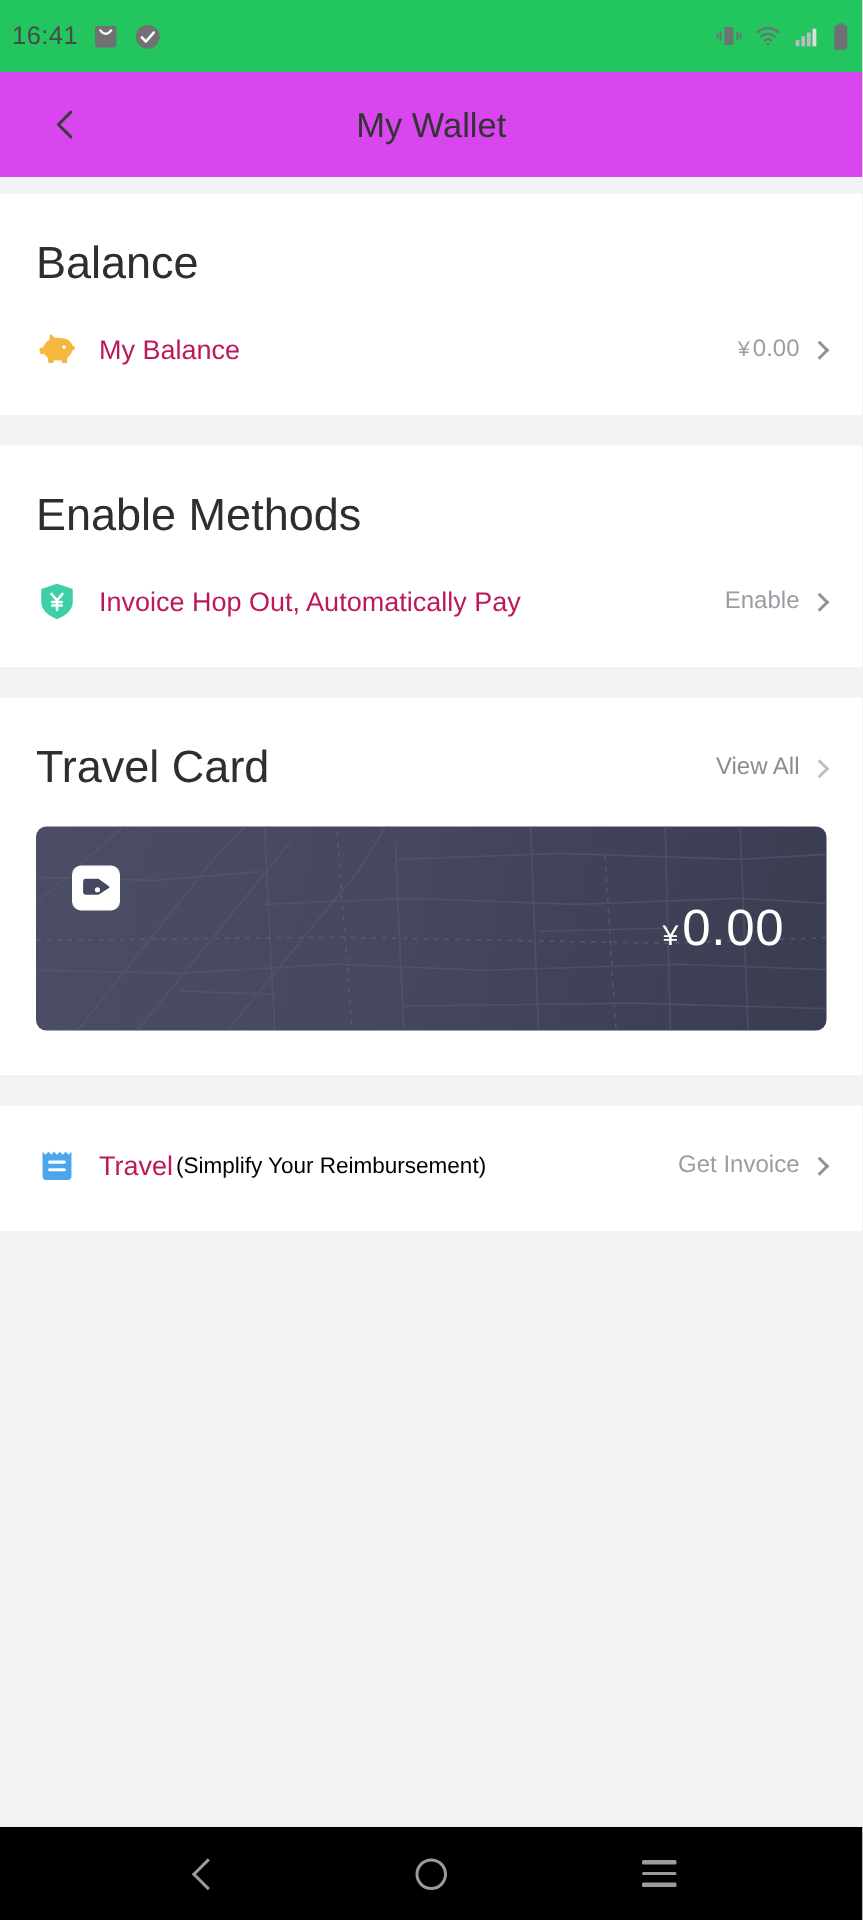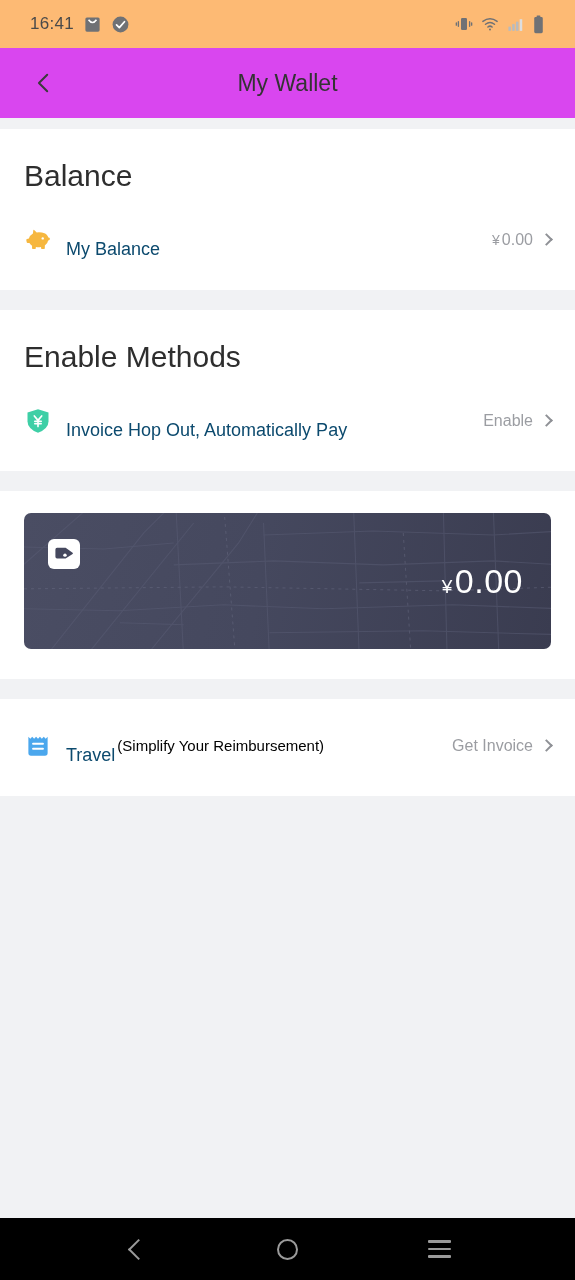--- a/index.html
+++ b/index.html
@@ -13,9 +13,9 @@
 
   
   .statusbar {
-    height:48px; background:#fdba74;
-    display:flex; align-items:center;
-    padding:0 30px;
+    height:48px; background:#22c55e;
+    display:flex; align-items:center;
+    padding:0 8px;
   }
   .sb-left { display:flex; align-items:center; gap:9px; }
   .sb-time { font-size:17px; color:#4a4a4a; letter-spacing:.3px; }

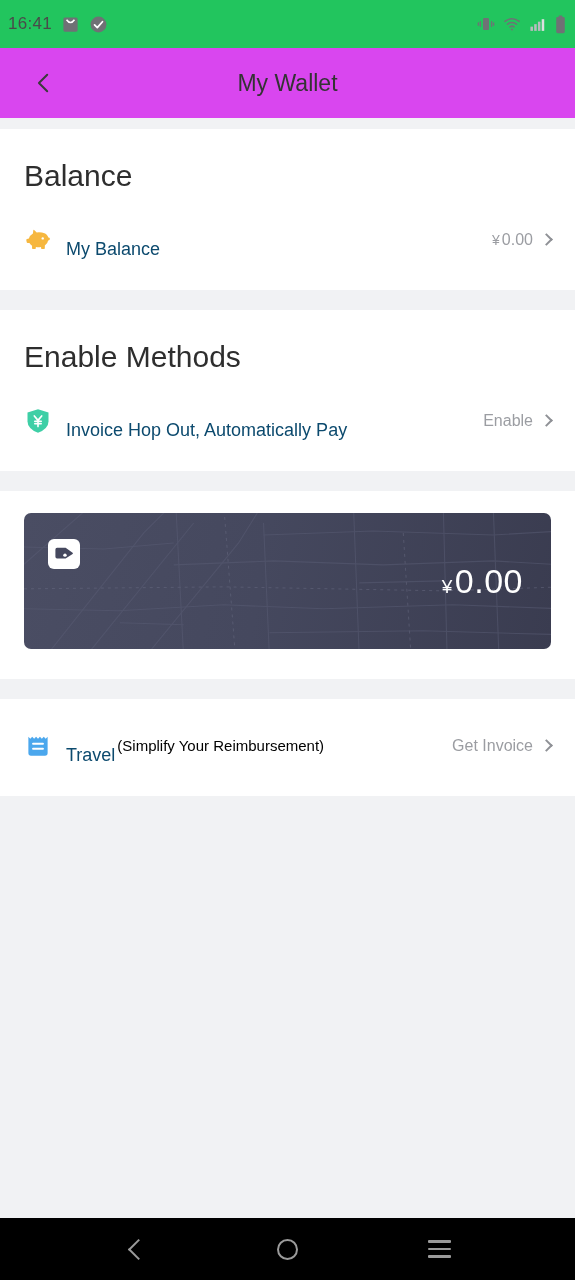--- a/index.html
+++ b/index.html
@@ -58,7 +58,7 @@
     cursor:pointer;
   }
   .row-icon { width:28px; height:28px; flex:none; margin-right:14px; display:block; }
-  .row-label { font-size:18px; color:#0c4a6e;margin-top:20px; }
+  .row-label { font-size:18px; color:#be185d; }
   .row-sub { font-size:15px; color:#000000; margin-left:2px; }
   .row-right {
     margin-left:auto; display:flex; align-items:center; gap:9px;

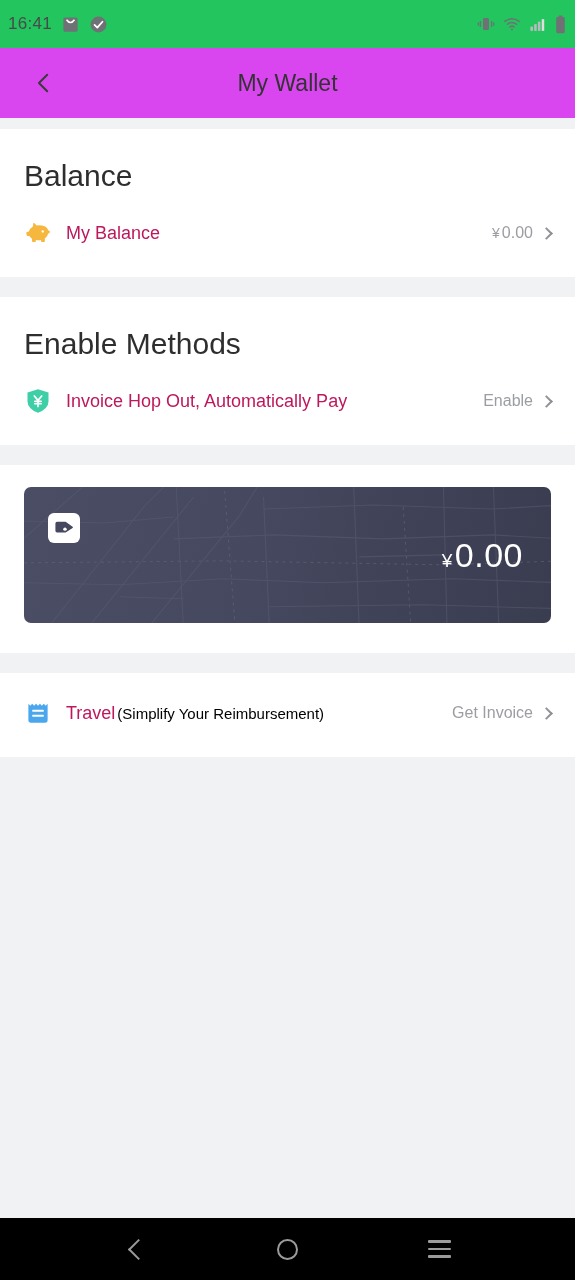--- a/index.html
+++ b/index.html
@@ -215,6 +215,13 @@
   <div class="gap tall"></div>
 
   <div class="section">
+    <div class="section-head">
+      <span class="section-title">Travel Card</span>
+      <div class="head-action">
+        <span class="head-action-label">View All</span>
+        <span class="chev"></span>
+      </div>
+    </div>
     <div class="card-wrap">
       <div class="travel-card">
         <svg class="map-lines" viewBox="0 0 528 136" preserveAspectRatio="none">

